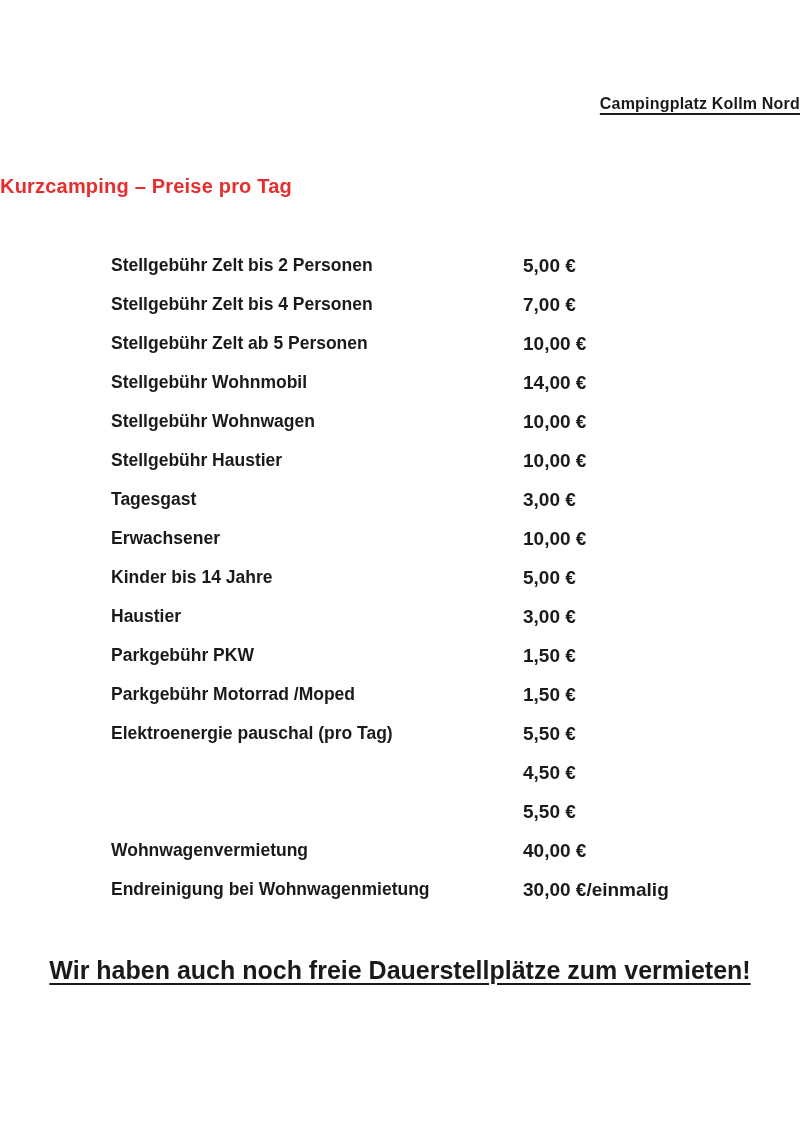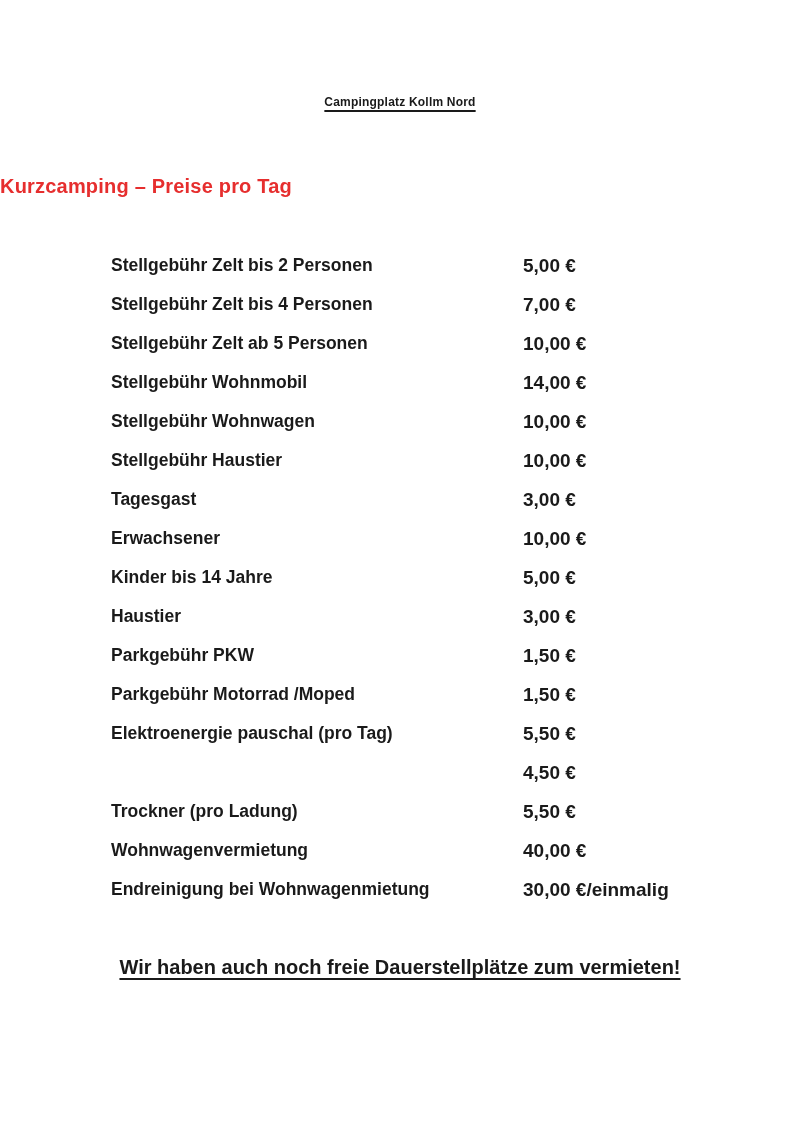--- a/index.html
+++ b/index.html
@@ -22,8 +22,8 @@
     top: 95px;
     left: 0;
     width: 100%;
-    text-align: center;
-    font-size: 12px;
+    text-align: right;
+    font-size: 16px;
     text-decoration: underline;
     text-underline-offset: 4px;
     text-decoration-thickness: 2px;

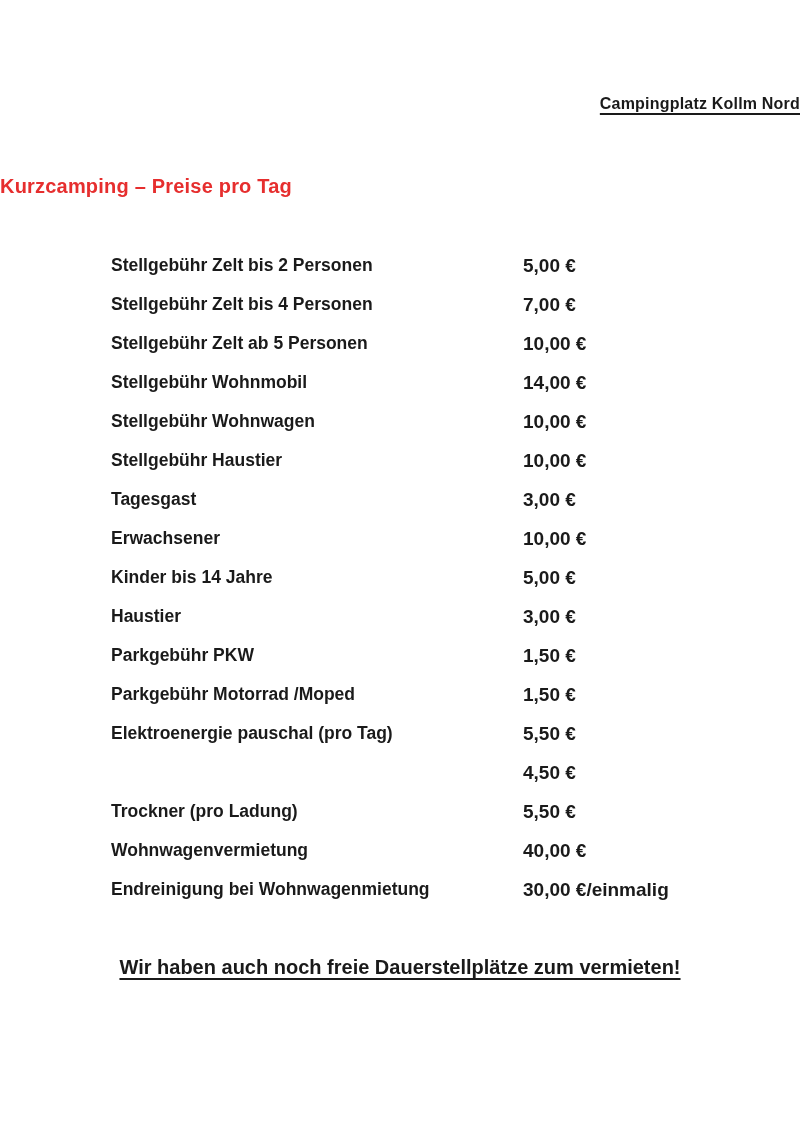--- a/index.html
+++ b/index.html
@@ -154,7 +154,6 @@
       </div>
 
       <div class="price-row">
-        <span class="row-label">Trockner (pro Ladung)</span>
         <span class="row-price">5,50 €</span>
       </div>
 

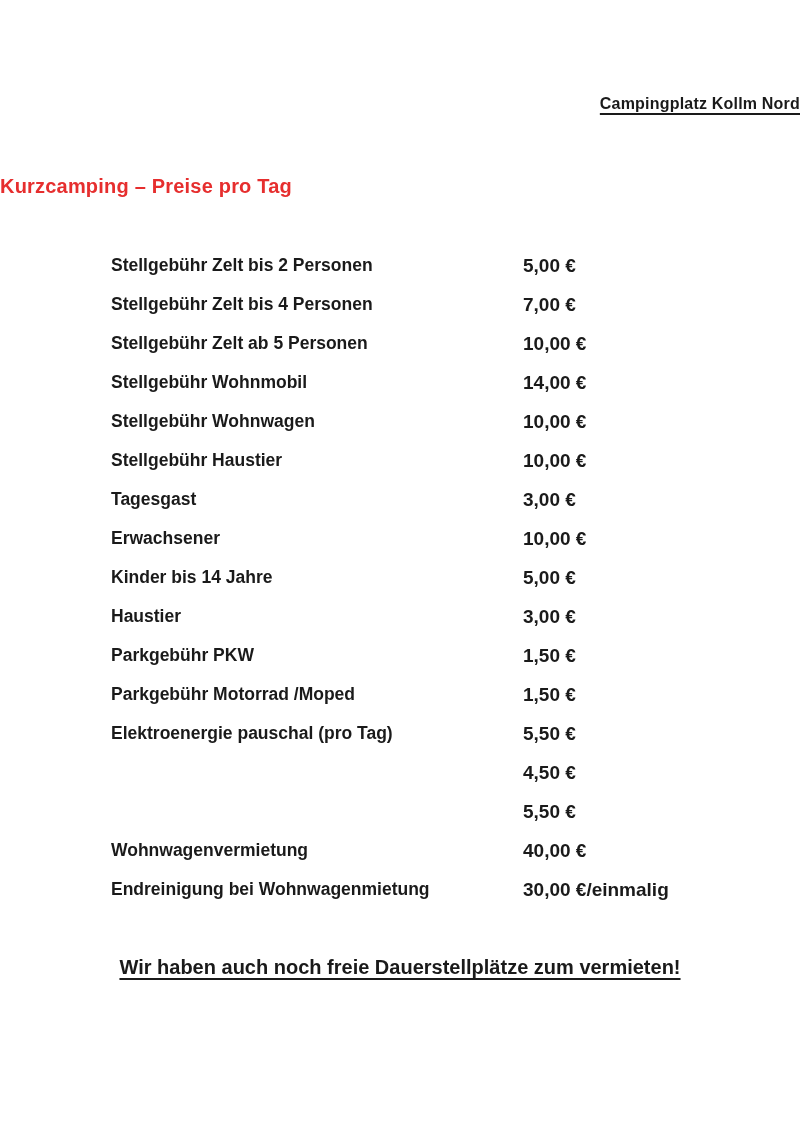--- a/index.html
+++ b/index.html
@@ -67,7 +67,7 @@
     left: 0;
     width: 100%;
     text-align: center;
-    font-size: 20px;
+    font-size: 25px;
     text-decoration: underline;
     text-underline-offset: 4px;
     text-decoration-thickness: 2px;

